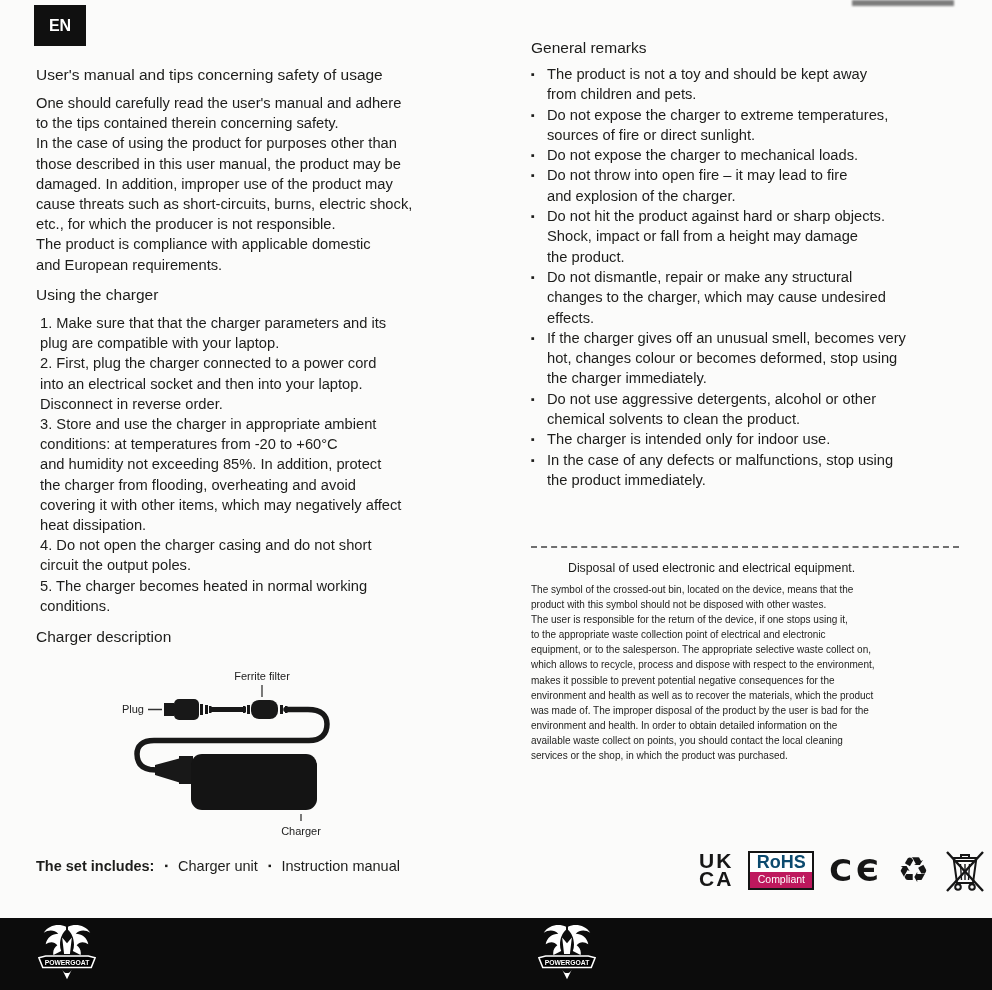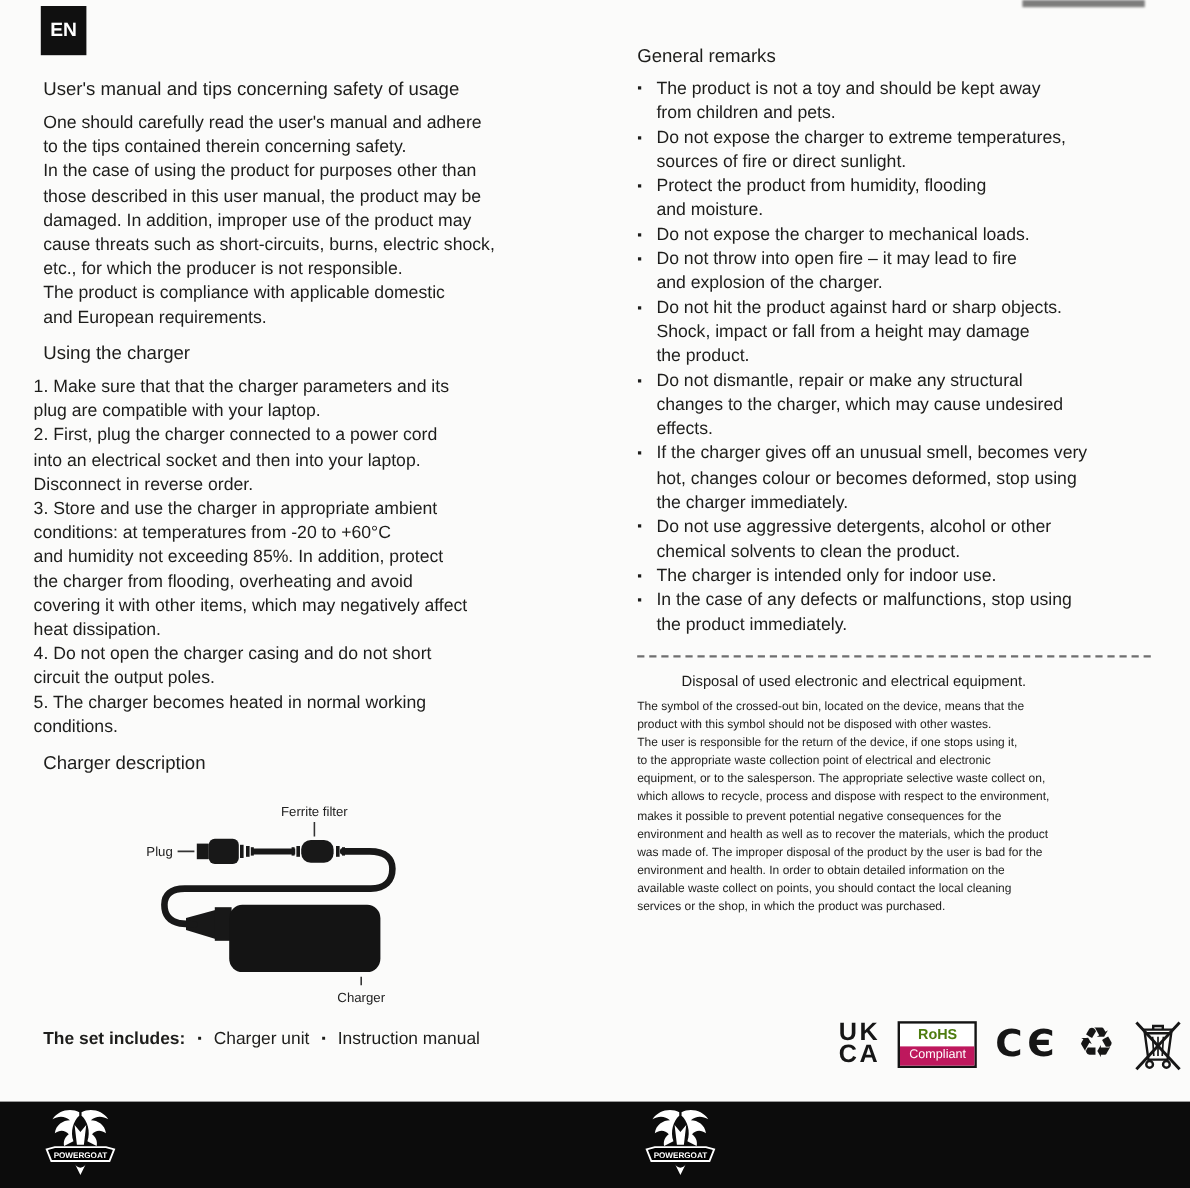--- a/index.html
+++ b/index.html
@@ -14,7 +14,7 @@
   .body-text { font-size:14.7px; line-height:20.2px; white-space:pre-line; }
 
   #en-badge {
-    left:34px; top:5px; width:38px; height:41px; background:#101010; color:#fff;
+    left:34px; top:5px; width:52px; height:41px; background:#101010; color:#fff;
     font-weight:bold; font-size:16px; display:flex; align-items:center; justify-content:center;
   }
   #safety-heading { left:36px; top:66px; }

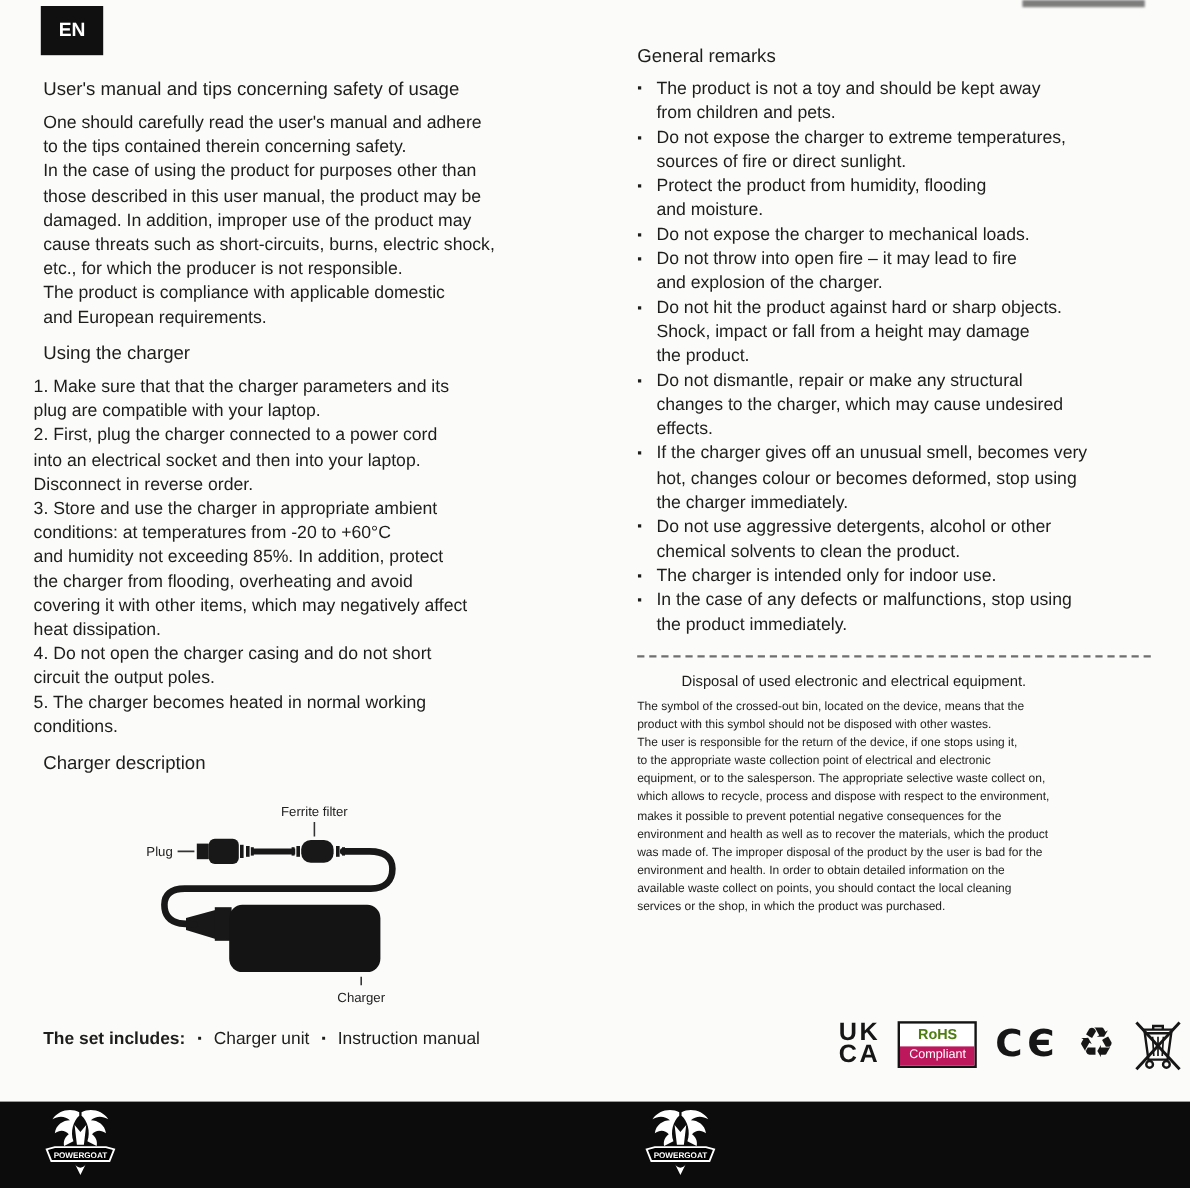--- a/index.html
+++ b/index.html
@@ -145,8 +145,6 @@
 from children and pets.</li>
   <li>Do not expose the charger to extreme temperatures,
 sources of fire or direct sunlight.</li>
-  <li>Protect the product from humidity, flooding
-and moisture.</li>
   <li>Do not expose the charger to mechanical loads.</li>
   <li>Do not throw into open fire – it may lead to fire
 and explosion of the charger.</li>

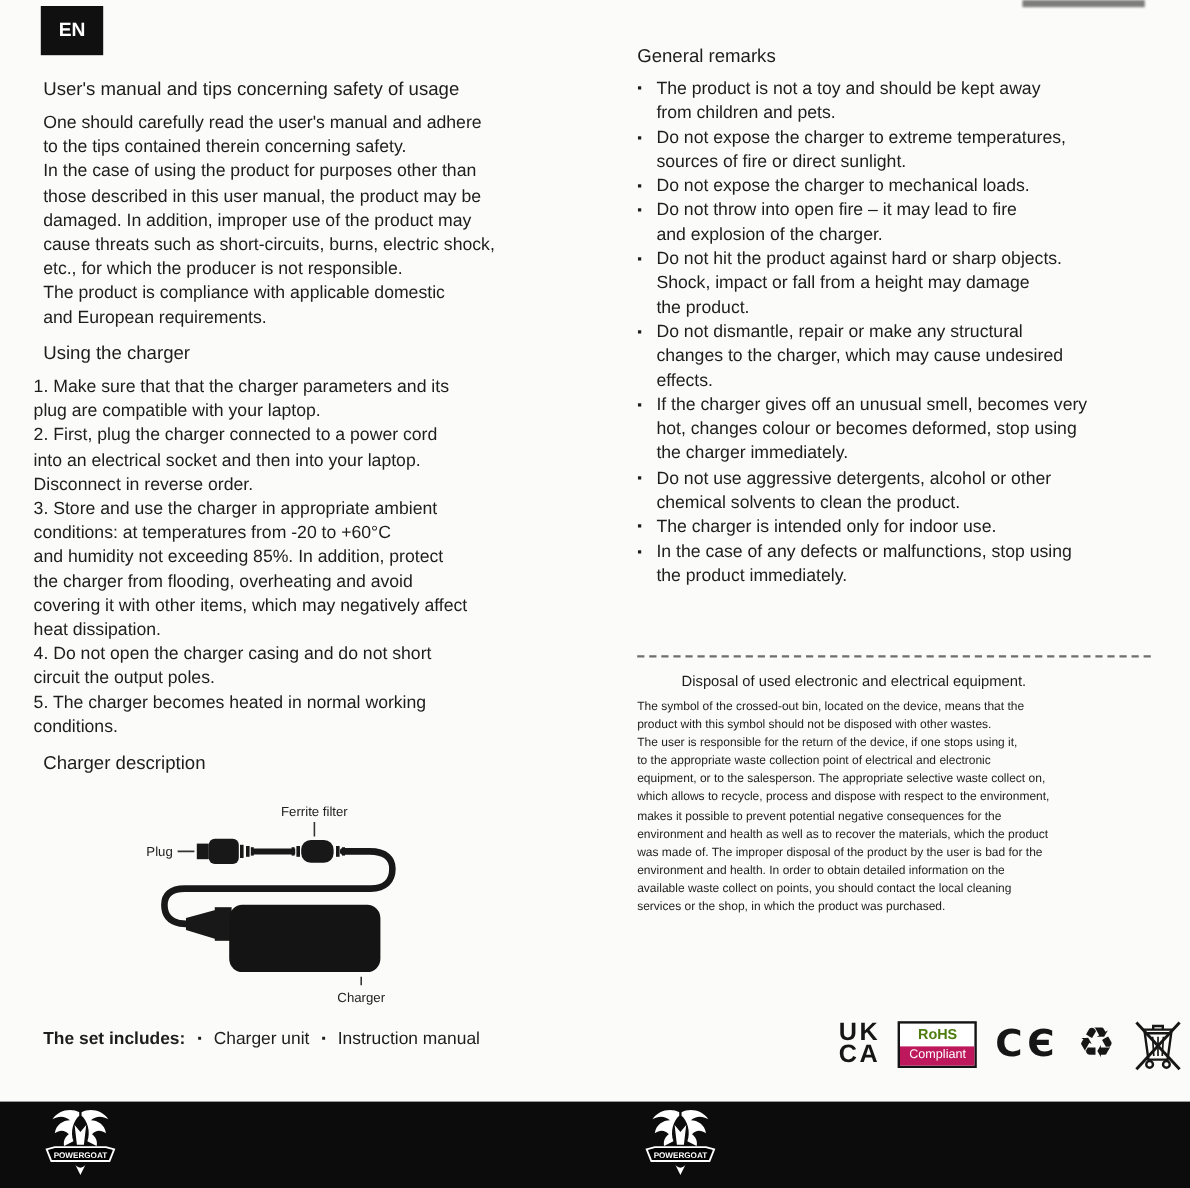--- a/index.html
+++ b/index.html
@@ -20,7 +20,7 @@
   #safety-heading { left:36px; top:66px; }
   #safety-body    { left:36px; top:93px;  width:444px; }
   #using-heading  { left:36px; top:286px; }
-  #using-body     { left:28px; top:313px; width:444px; }
+  #using-body     { left:40px; top:313px; width:444px; }
   #desc-heading   { left:36px; top:628px; }
   #charger-diagram{ left:40px; top:662px; }
   #set-line { left:36px; top:858px; font-size:14.5px; }

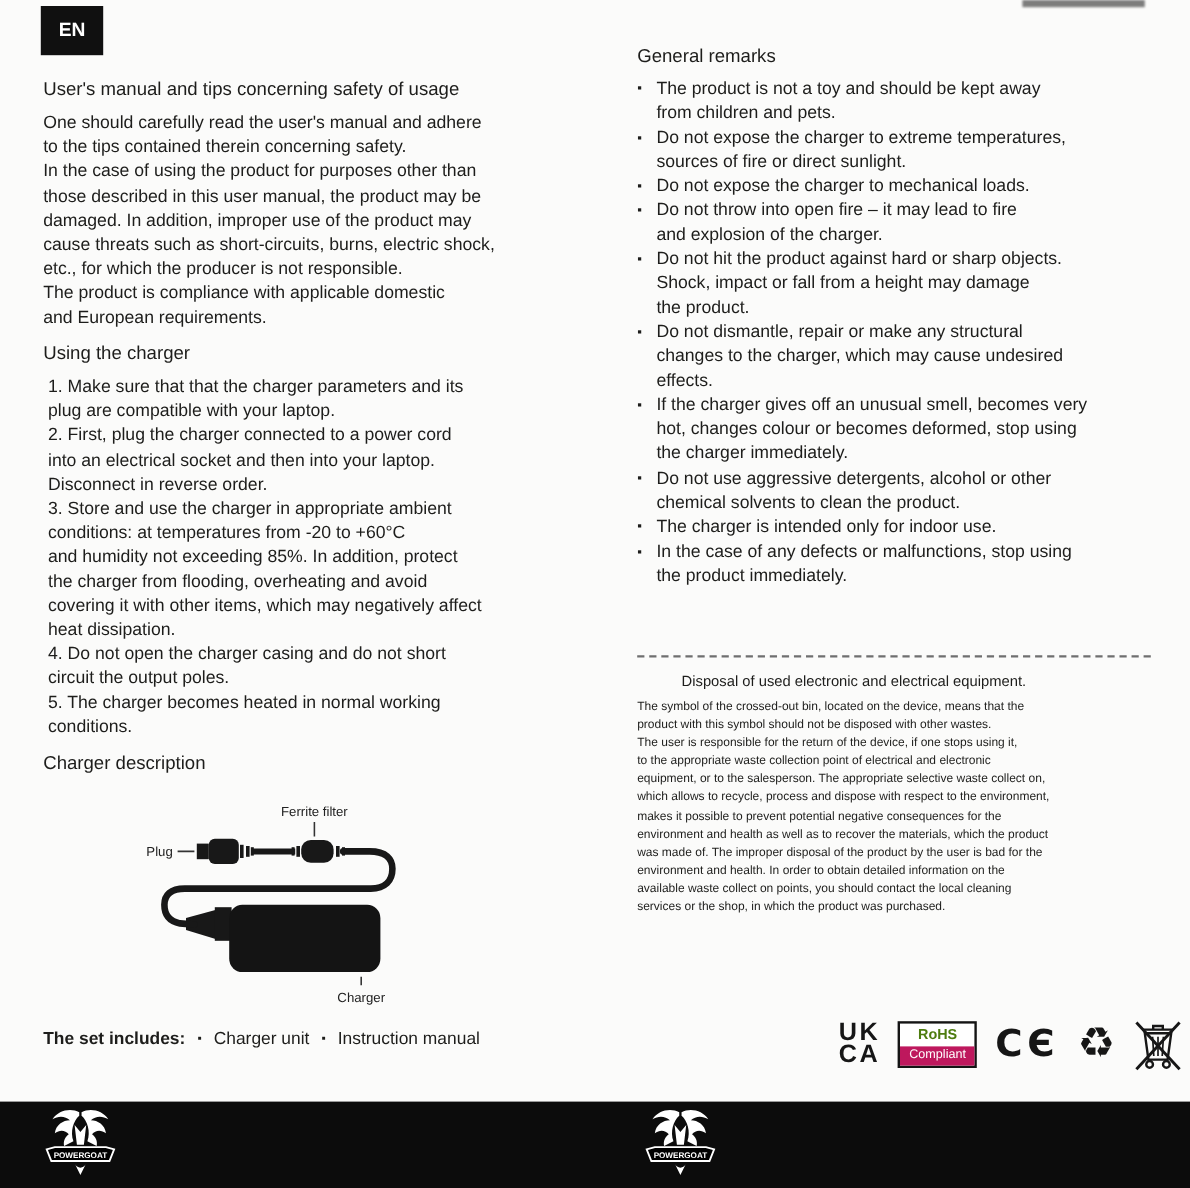--- a/index.html
+++ b/index.html
@@ -45,7 +45,7 @@
   #marks { left:699px; top:845px; display:flex; align-items:center; gap:15px; height:50px; }
   .ukca { font-weight:bold; font-size:21px; line-height:0.84; letter-spacing:2px; color:#161616; }
   .rohs { border:2px solid #141414; text-align:center; width:66px; background:#fff; }
-  .rohs-top { font-weight:bold; font-size:12px; line-height:19px; color:#4d7c0f;text-align:center; }
+  .rohs-top { font-weight:bold; font-size:18px; line-height:19px; color:#0c4a6e;text-align:center; }
   .rohs-bot { background:#be185d; color:#fff; font-size:10.5px; line-height:13px; padding:1px 1px 2px; }
   .ce { font-family:"DejaVu Sans", sans-serif; font-size:31px; font-weight:bold; letter-spacing:4px; color:#161616; }
   .recycle { font-family:"DejaVu Sans", sans-serif; font-size:35px; color:#161616; line-height:1; }

